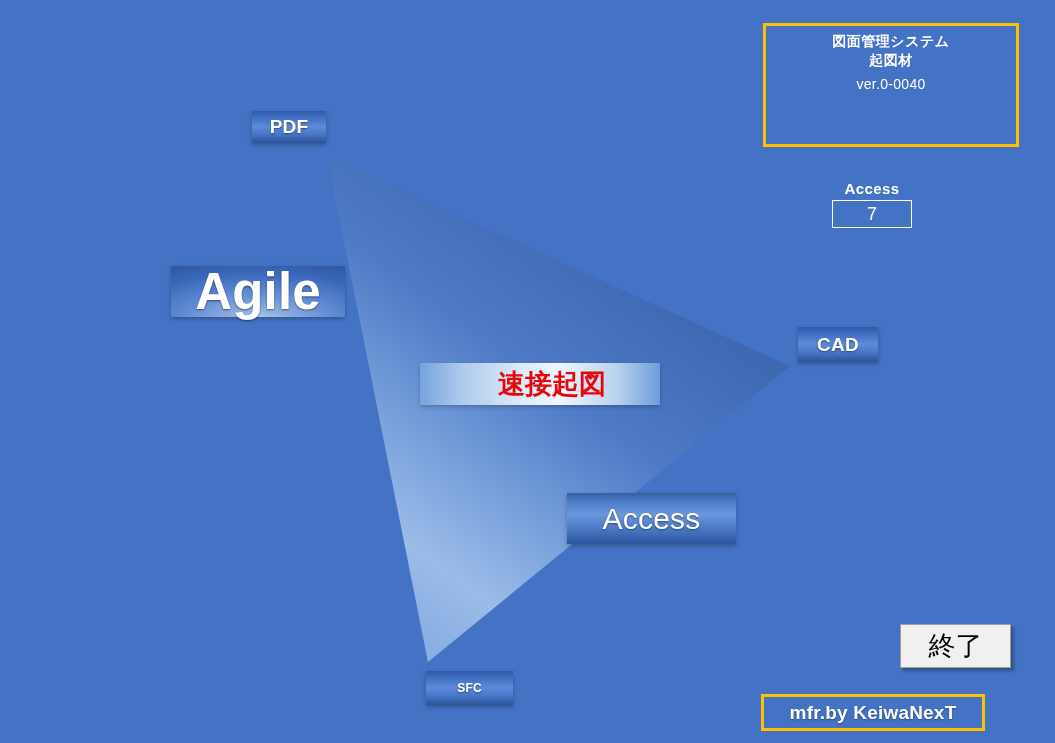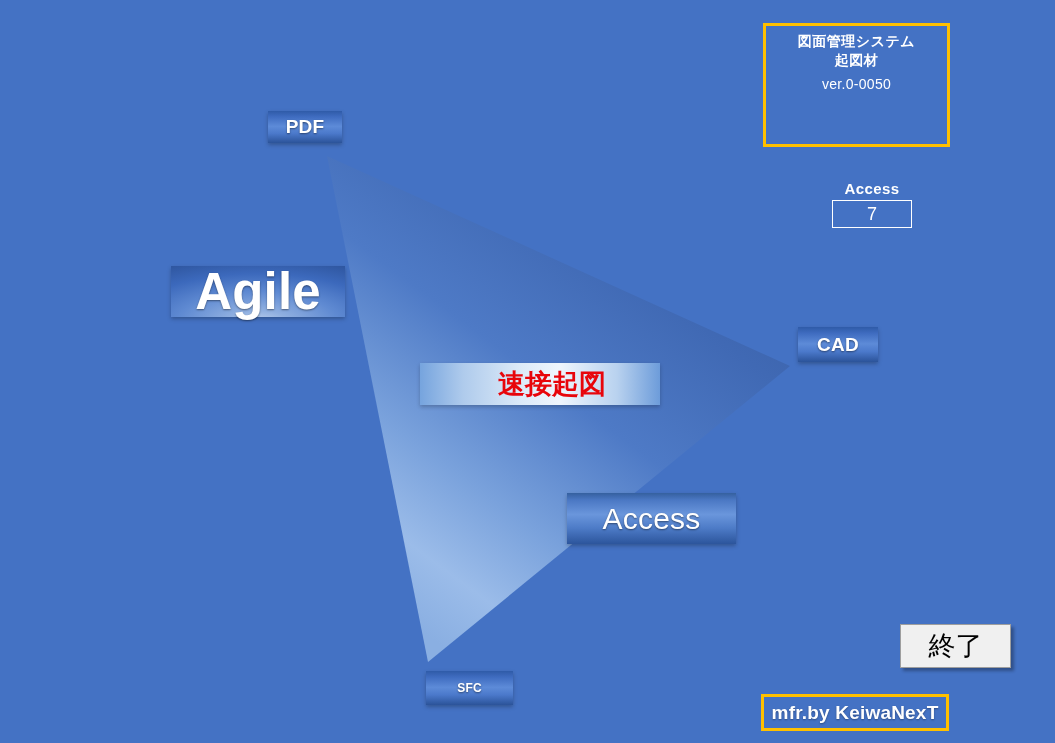--- a/index.html
+++ b/index.html
@@ -148,7 +148,7 @@
   #kizuki-panel {
     position: absolute;
     left: 763px; top: 23px;
-    width: 187px; height: 124px;
+    width: 256px; height: 124px;
     border: 3px solid #FFC000;
     background: #4472C4;
     display: flex;

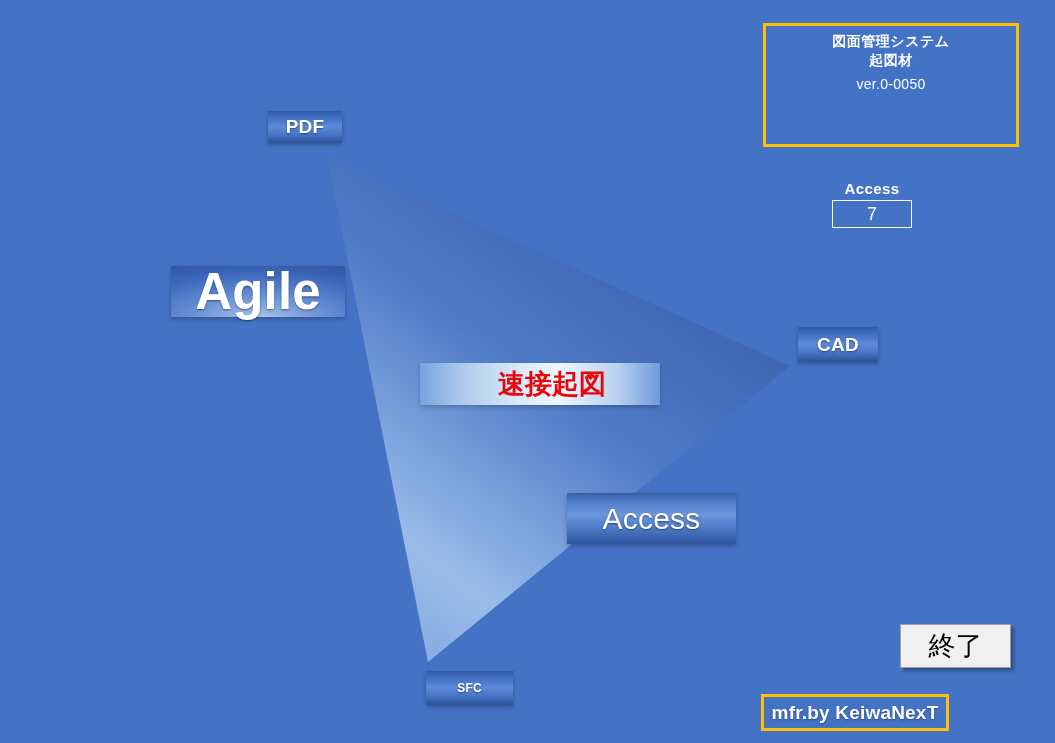--- a/index.html
+++ b/index.html
@@ -269,7 +269,7 @@
   <div id="kizuki-panel">
     <div id="kizuki-subtitle-top">図面管理システム</div>
     <div id="kizuki-subtitle-bottom">起図材</div>
-    <div id="kizuki-version">ver.0-0050</div>
+    <div id="kizuki-version">ver.0-0040</div>
   </div>
 
   <div id="access-counter">

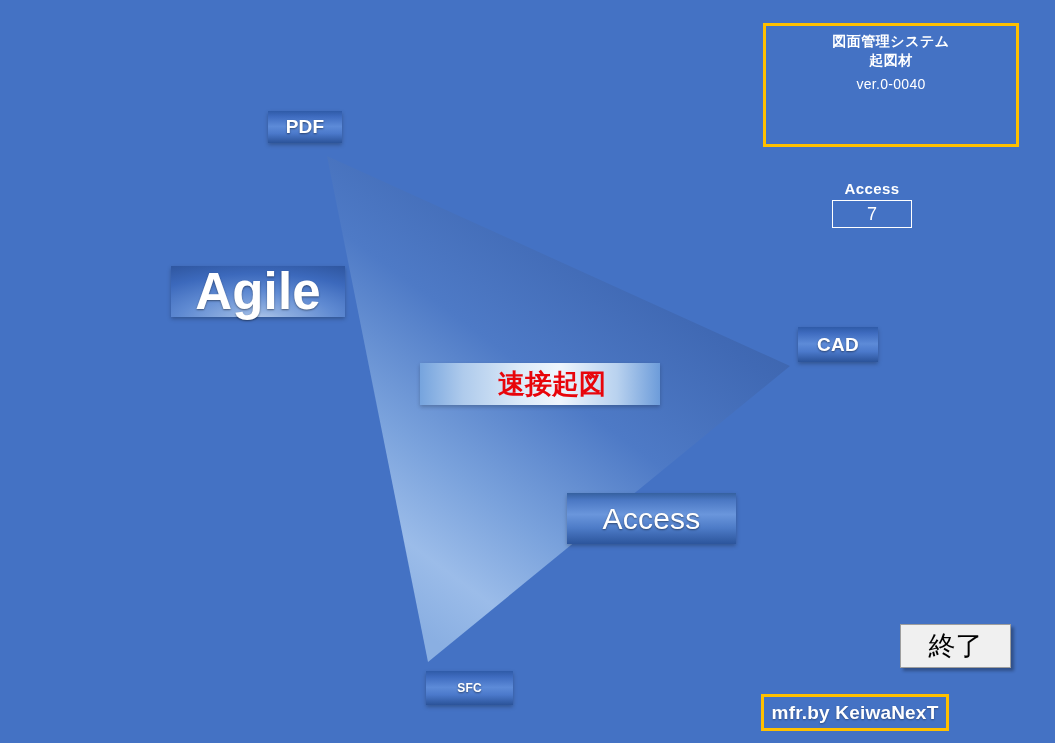--- a/index.html
+++ b/index.html
@@ -51,7 +51,7 @@
 
   
   #btn-pdf {
-    left: 268px; top: 111px;
+    left: 252px; top: 111px;
     width: 74px; height: 32px;
     font-size: 19px;
   }

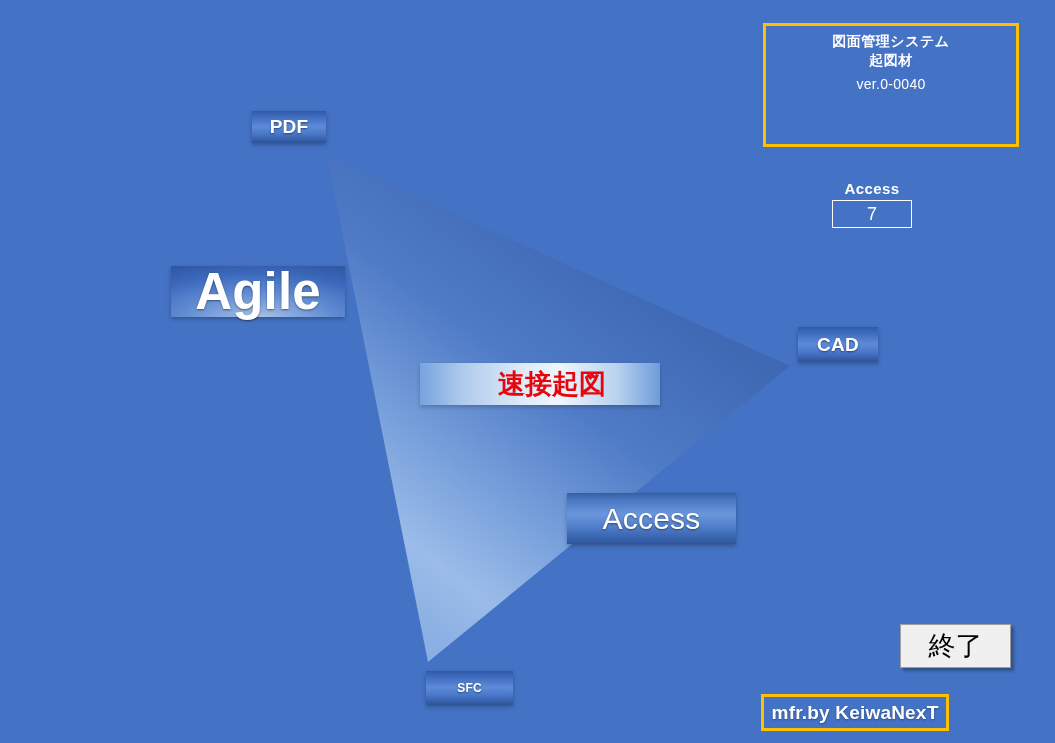--- a/index.html
+++ b/index.html
@@ -234,7 +234,7 @@
   #mfr-footer {
     position: absolute;
     left: 761px; top: 694px;
-    width: 188px; height: 37px;
+    width: 224px; height: 37px;
     border: 3px solid #FFC000;
     background: #4472C4;
     display: flex;

